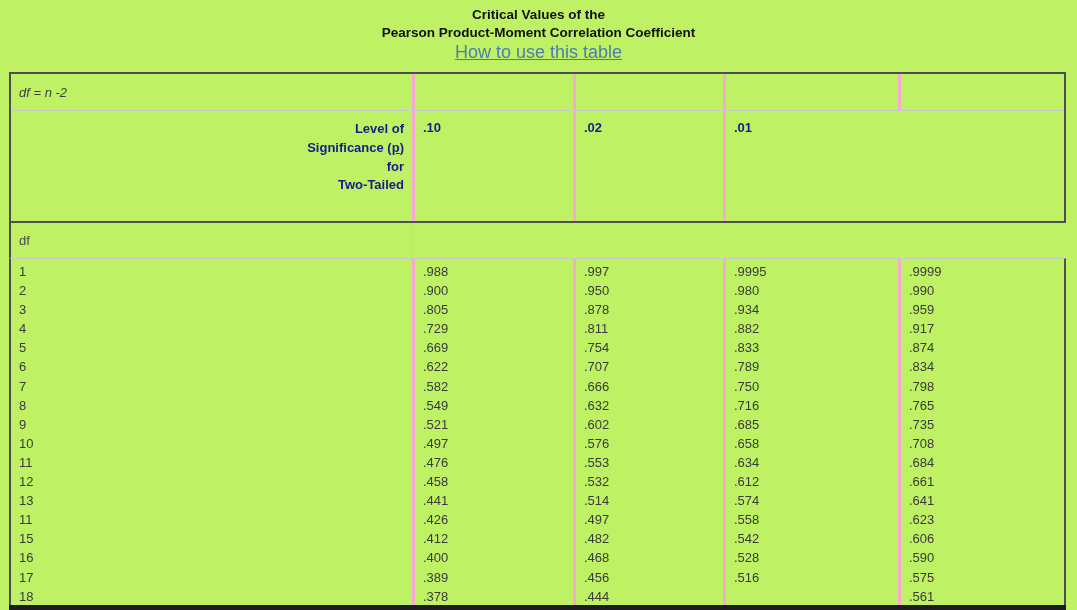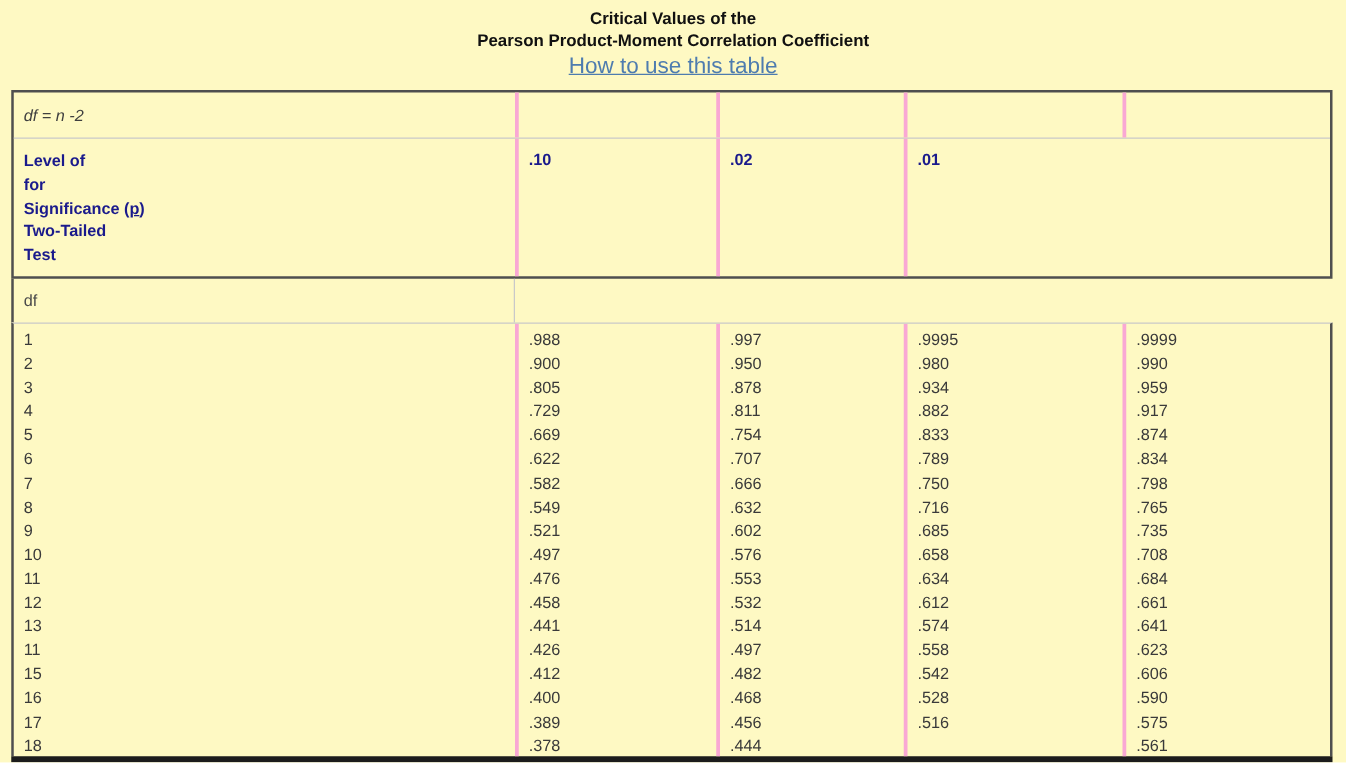--- a/index.html
+++ b/index.html
@@ -13,7 +13,7 @@
     width: 1077px;
     height: 610px;
     overflow: hidden;
-    background: #fef9c3;
+    background: #bef264;
   }
   
   .titles {

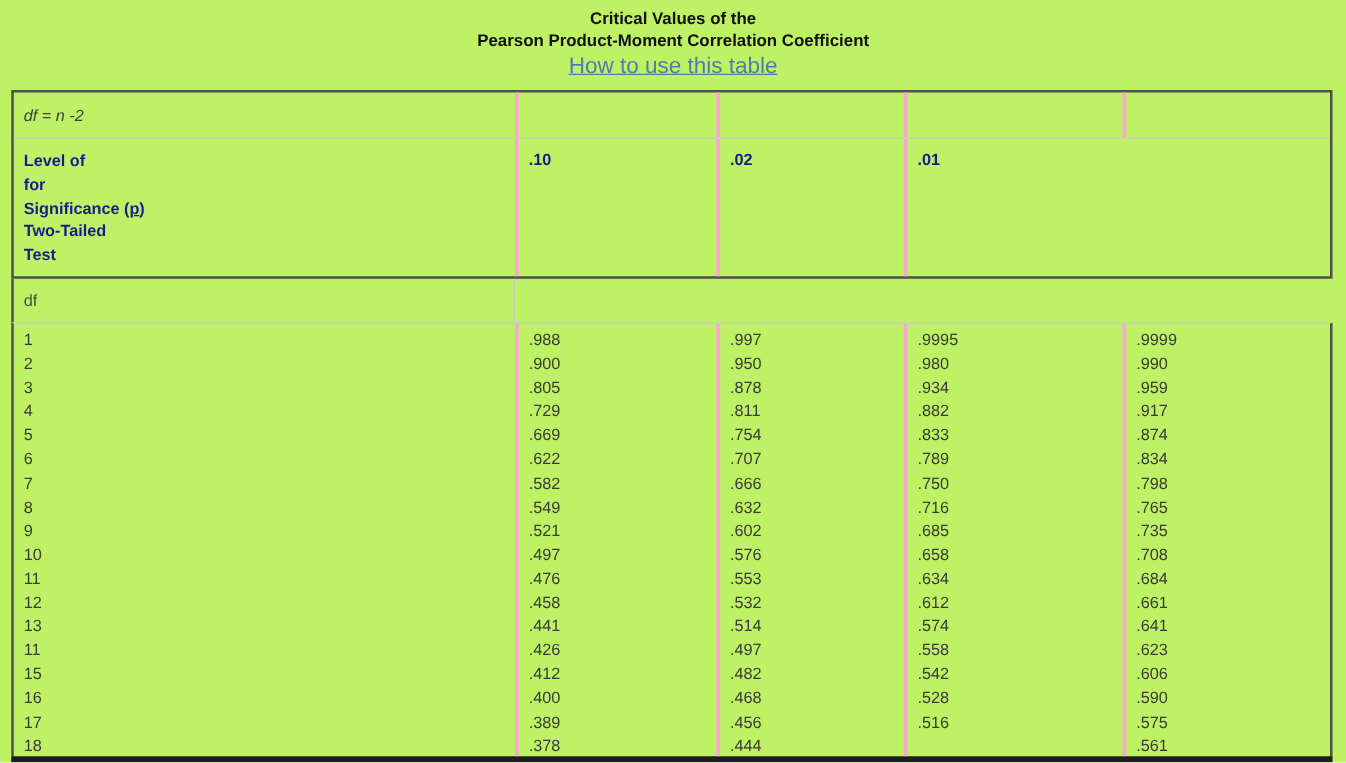--- a/index.html
+++ b/index.html
@@ -75,6 +75,7 @@
     font-weight: bold;
     color: #1a1a8c;
     line-height: 18.8px;
+    text-align: right;
   }
   .level-cell .u { text-decoration: underline; }
   .sig-cell {

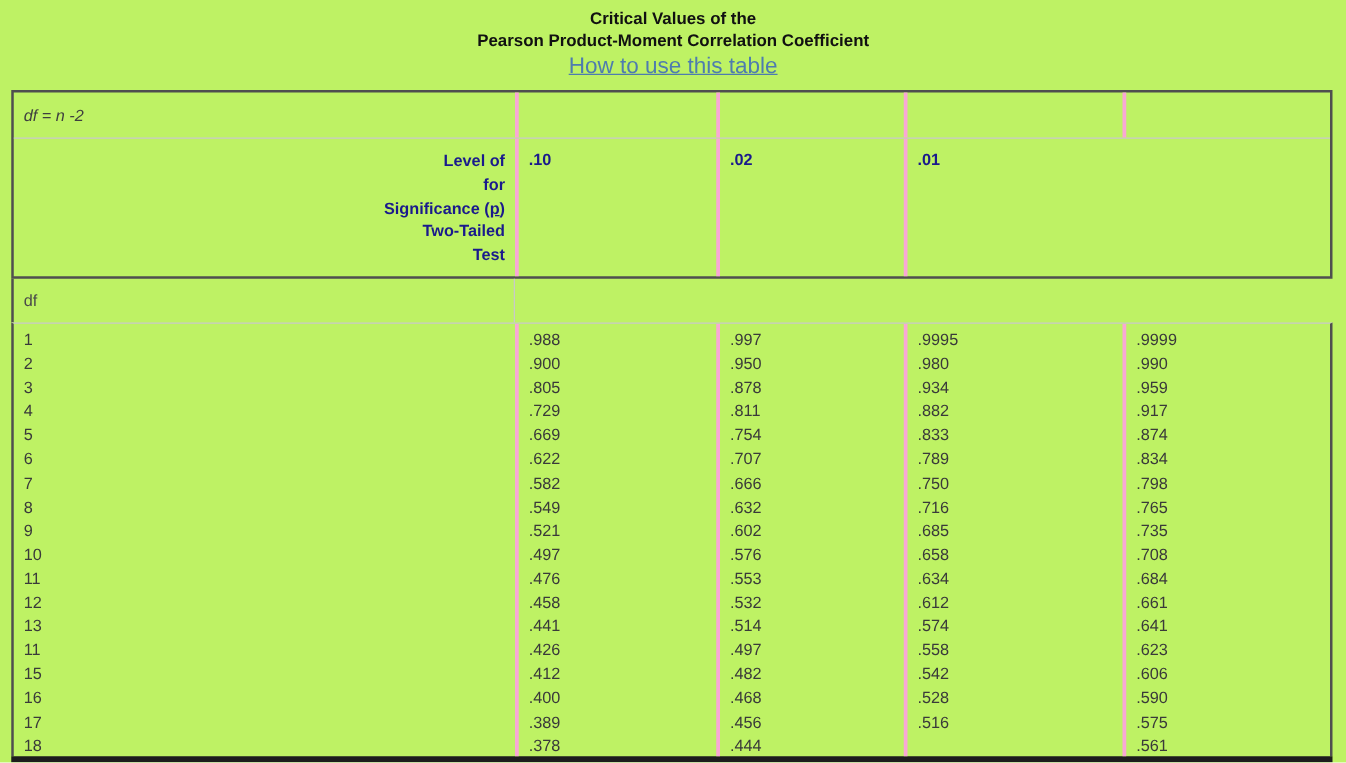--- a/index.html
+++ b/index.html
@@ -152,8 +152,8 @@
       <div class="grid5 hrow2">
         <div class="cell level-cell">
           <div>Level of</div>
+          <div><span>Significance (</span><span class="u">p</span><span>)</span></div>
           <div>for</div>
-          <div><span>Significance (</span><span class="u">p</span><span>)</span></div>
           <div>Two-Tailed</div>
           <div>Test</div>
         </div>

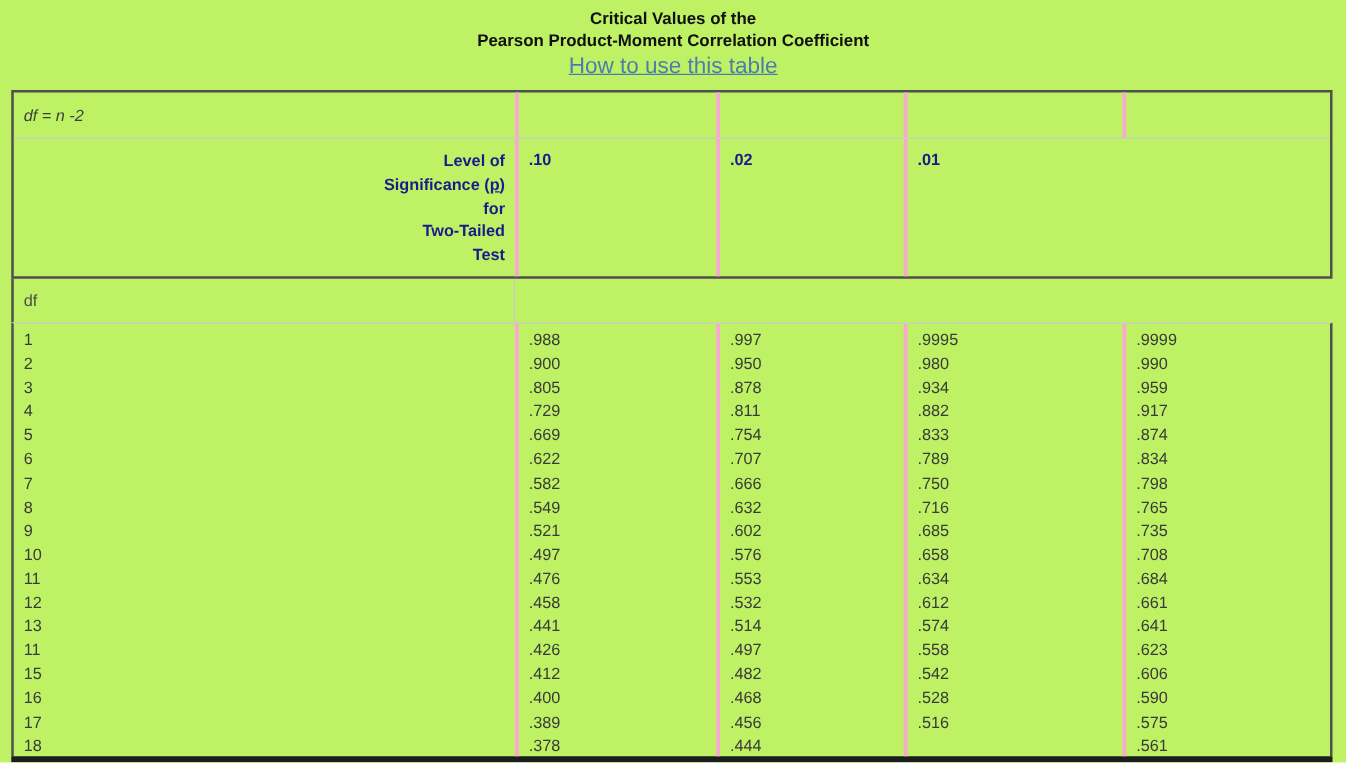--- a/index.html
+++ b/index.html
@@ -155,7 +155,6 @@
           <div><span>Significance (</span><span class="u">p</span><span>)</span></div>
           <div>for</div>
           <div>Two-Tailed</div>
-          <div>Test</div>
         </div>
         <div class="cell vline sig-cell">.10</div>
         <div class="cell vline sig-cell">.02</div>

